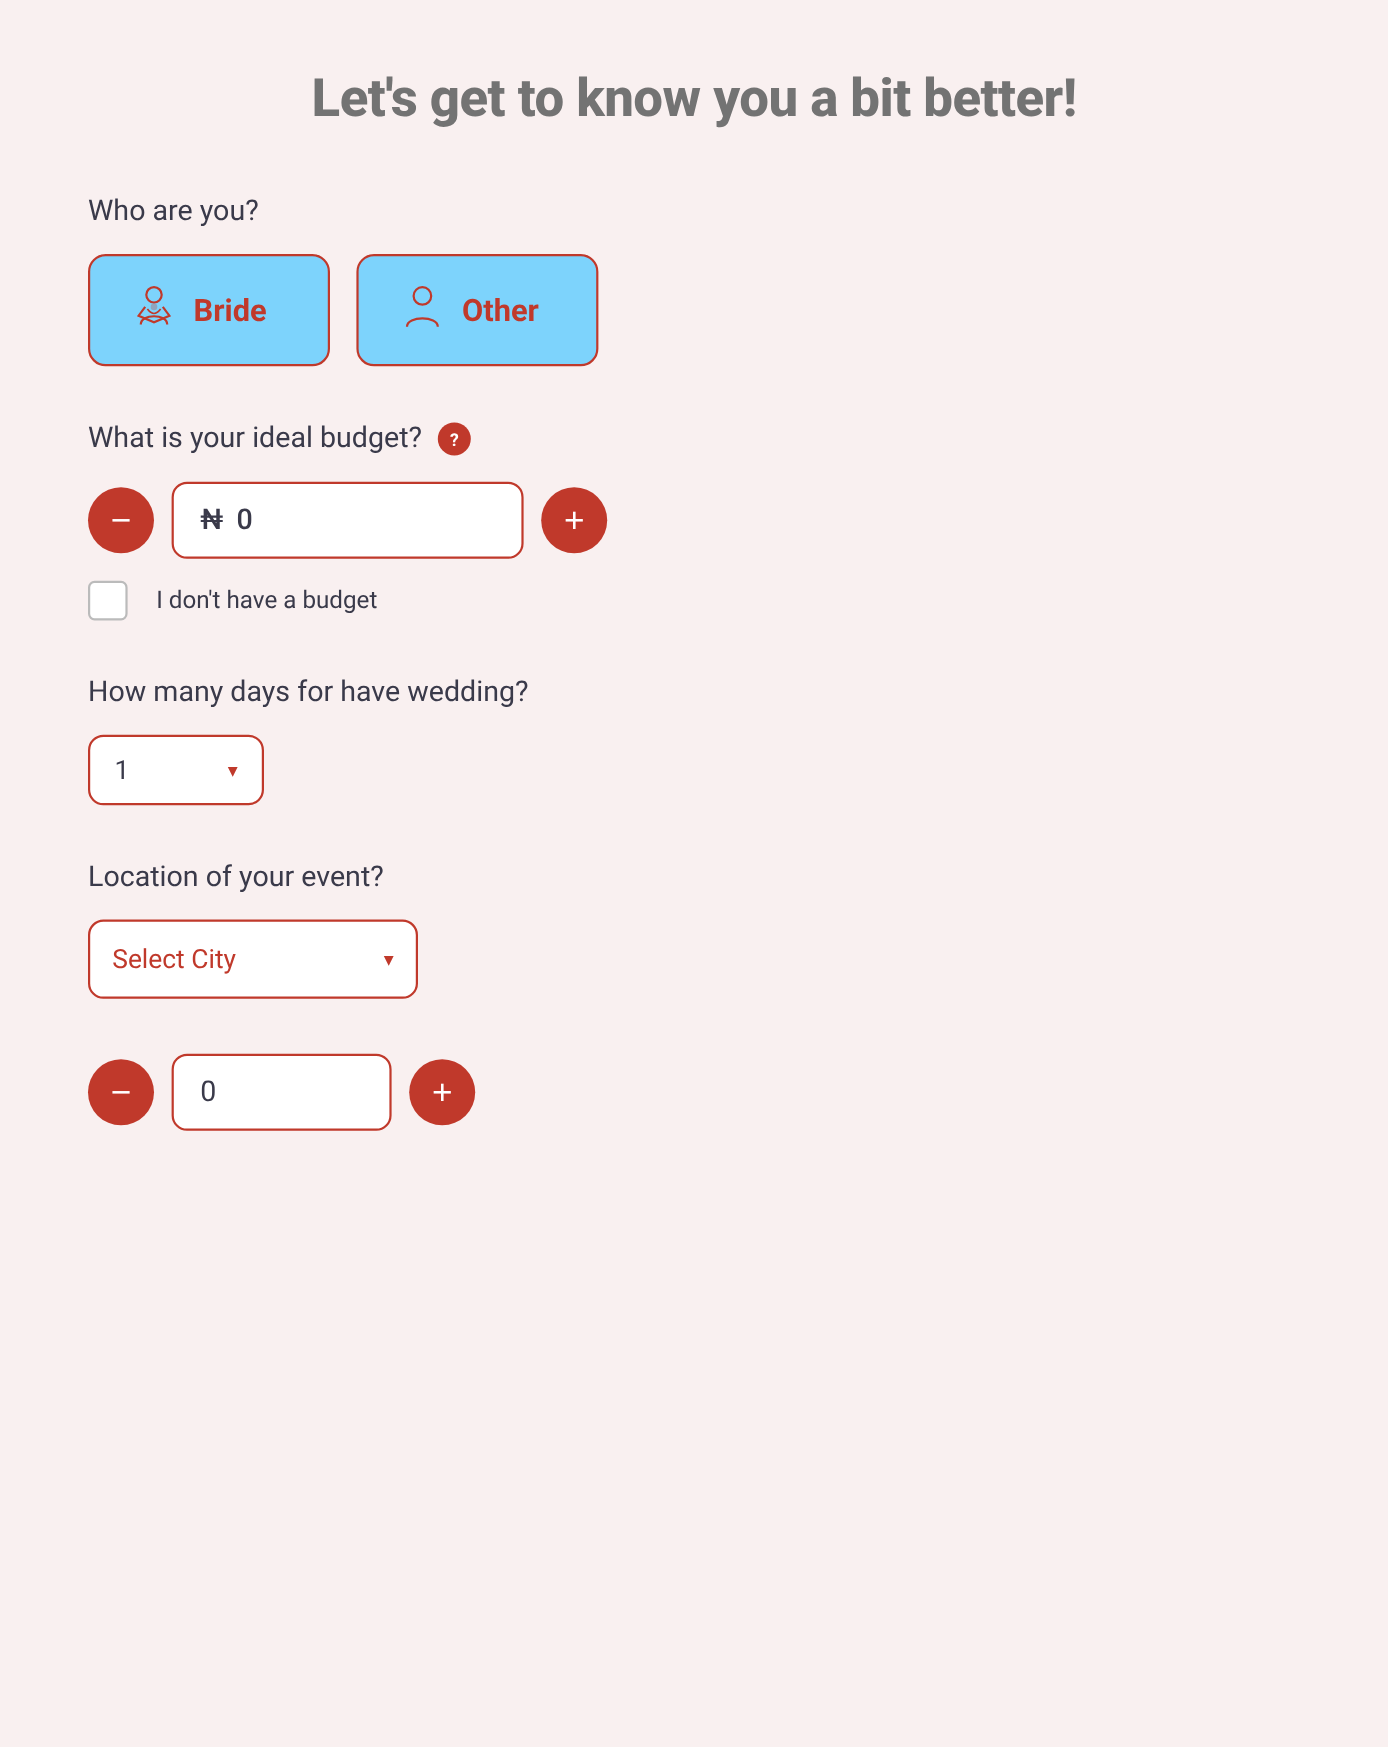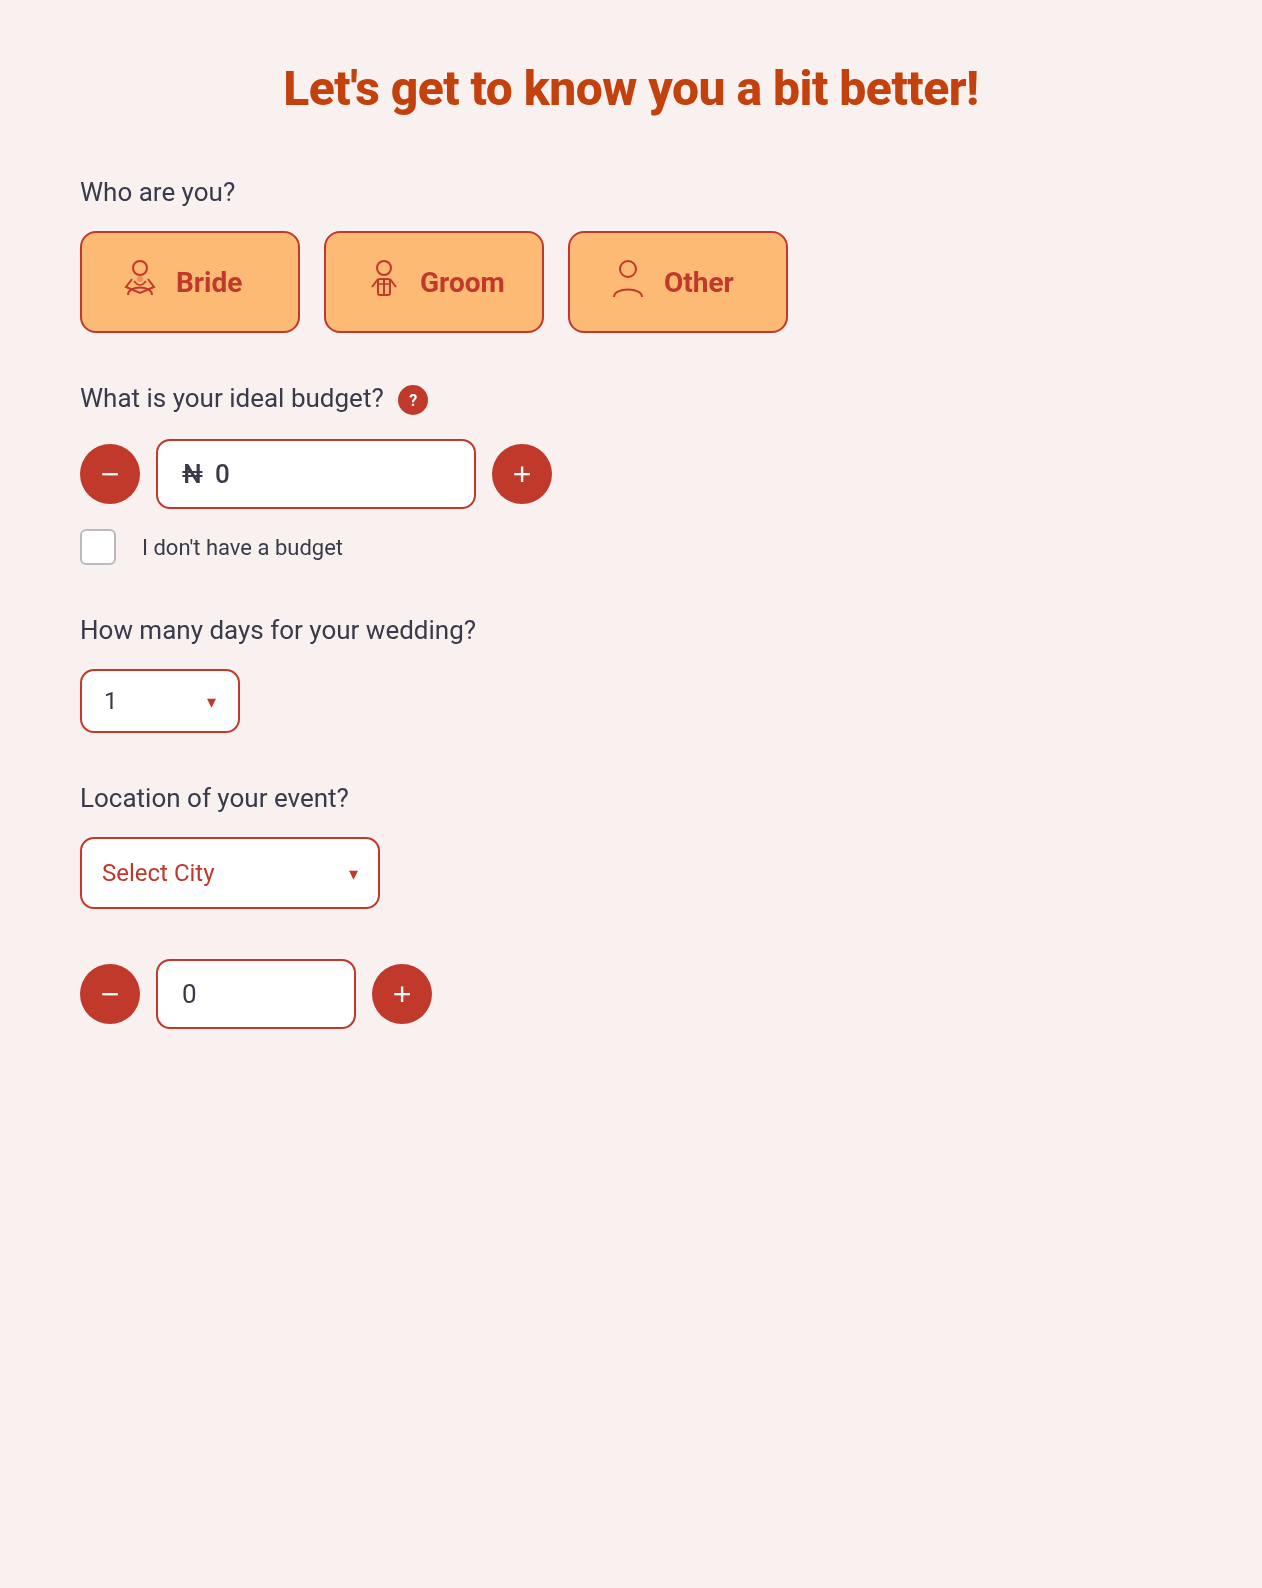--- a/index.html
+++ b/index.html
@@ -21,7 +21,7 @@
       text-align: center;
       font-size: 48px;
       font-weight: 800;
-      color: #c2410c;
+      color: #737373;
       margin-bottom: 60px;
       letter-spacing: -0.5px;
     }

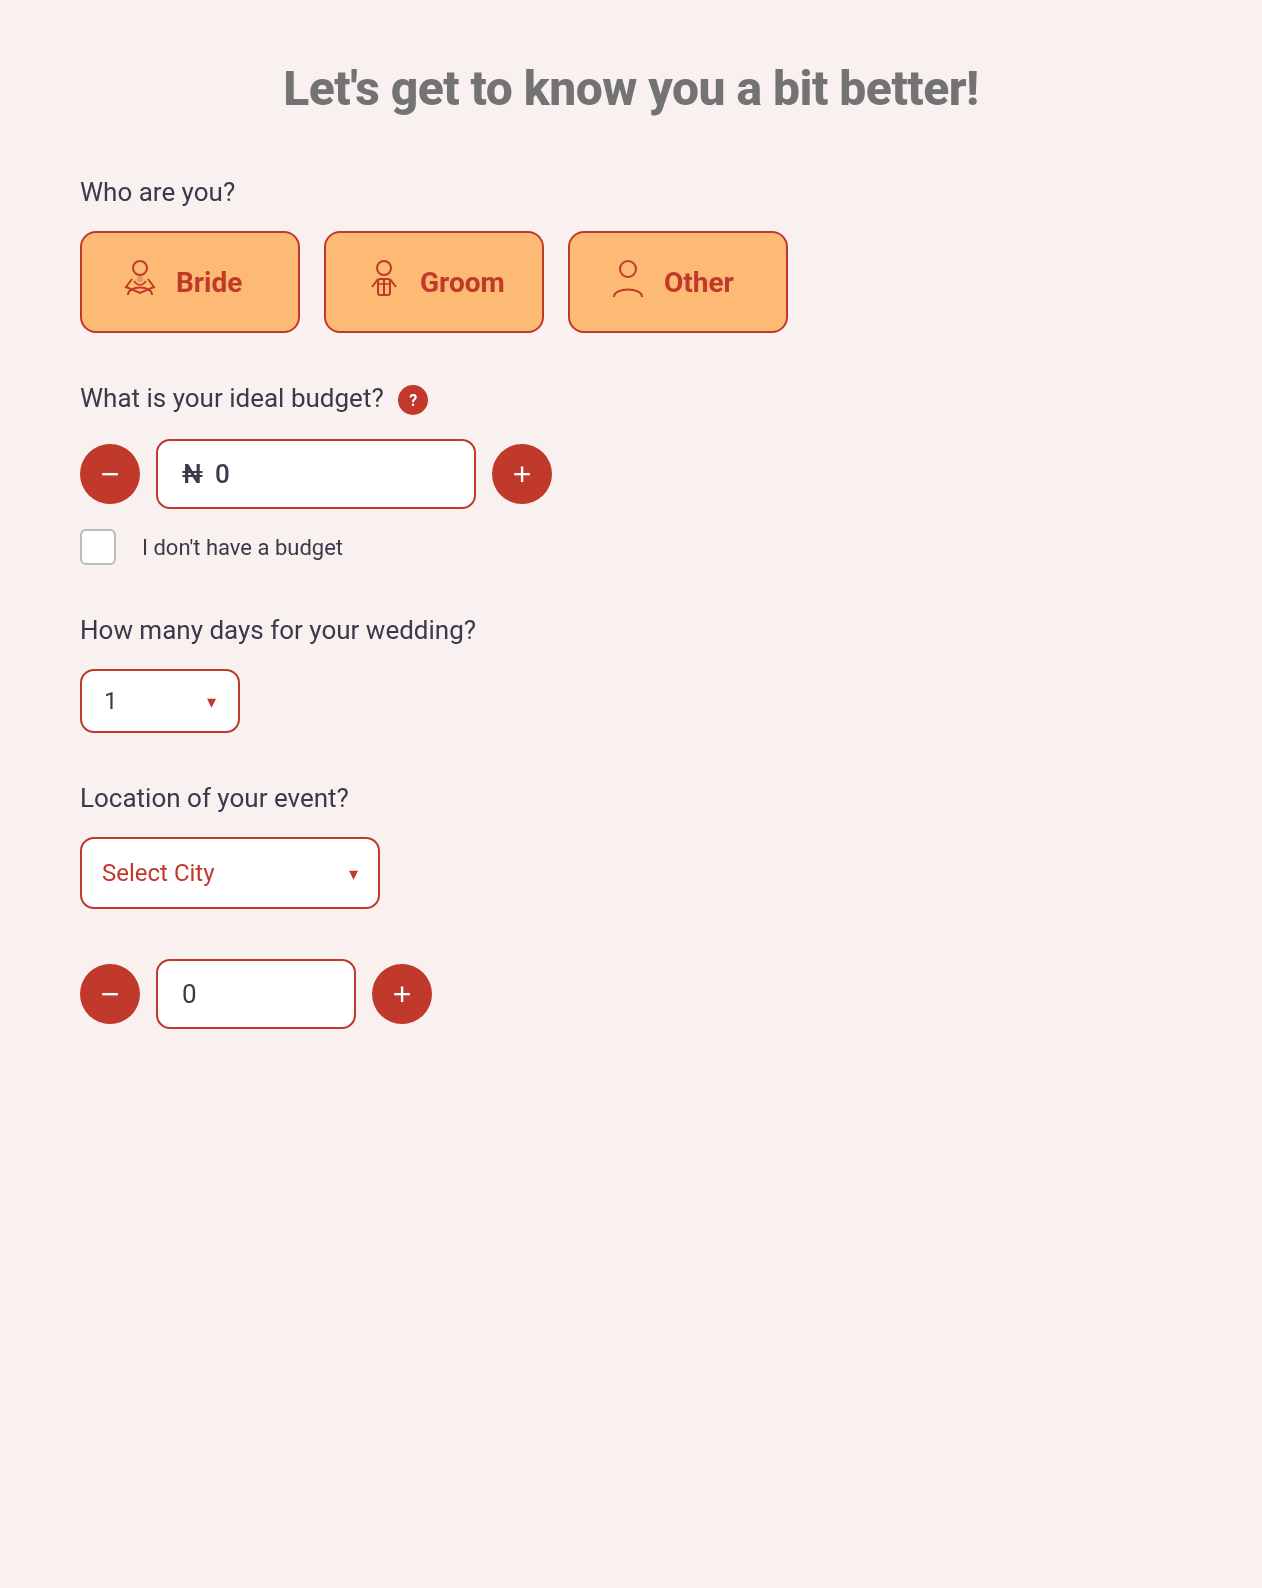--- a/index.html
+++ b/index.html
@@ -66,7 +66,7 @@
       border: 2px solid #c0392b;
       border-radius: 16px;
       padding: 24px 36px;
-      background: #fdba74;
+      background: #7dd3fc;
       cursor: pointer;
       min-width: 220px;
     }

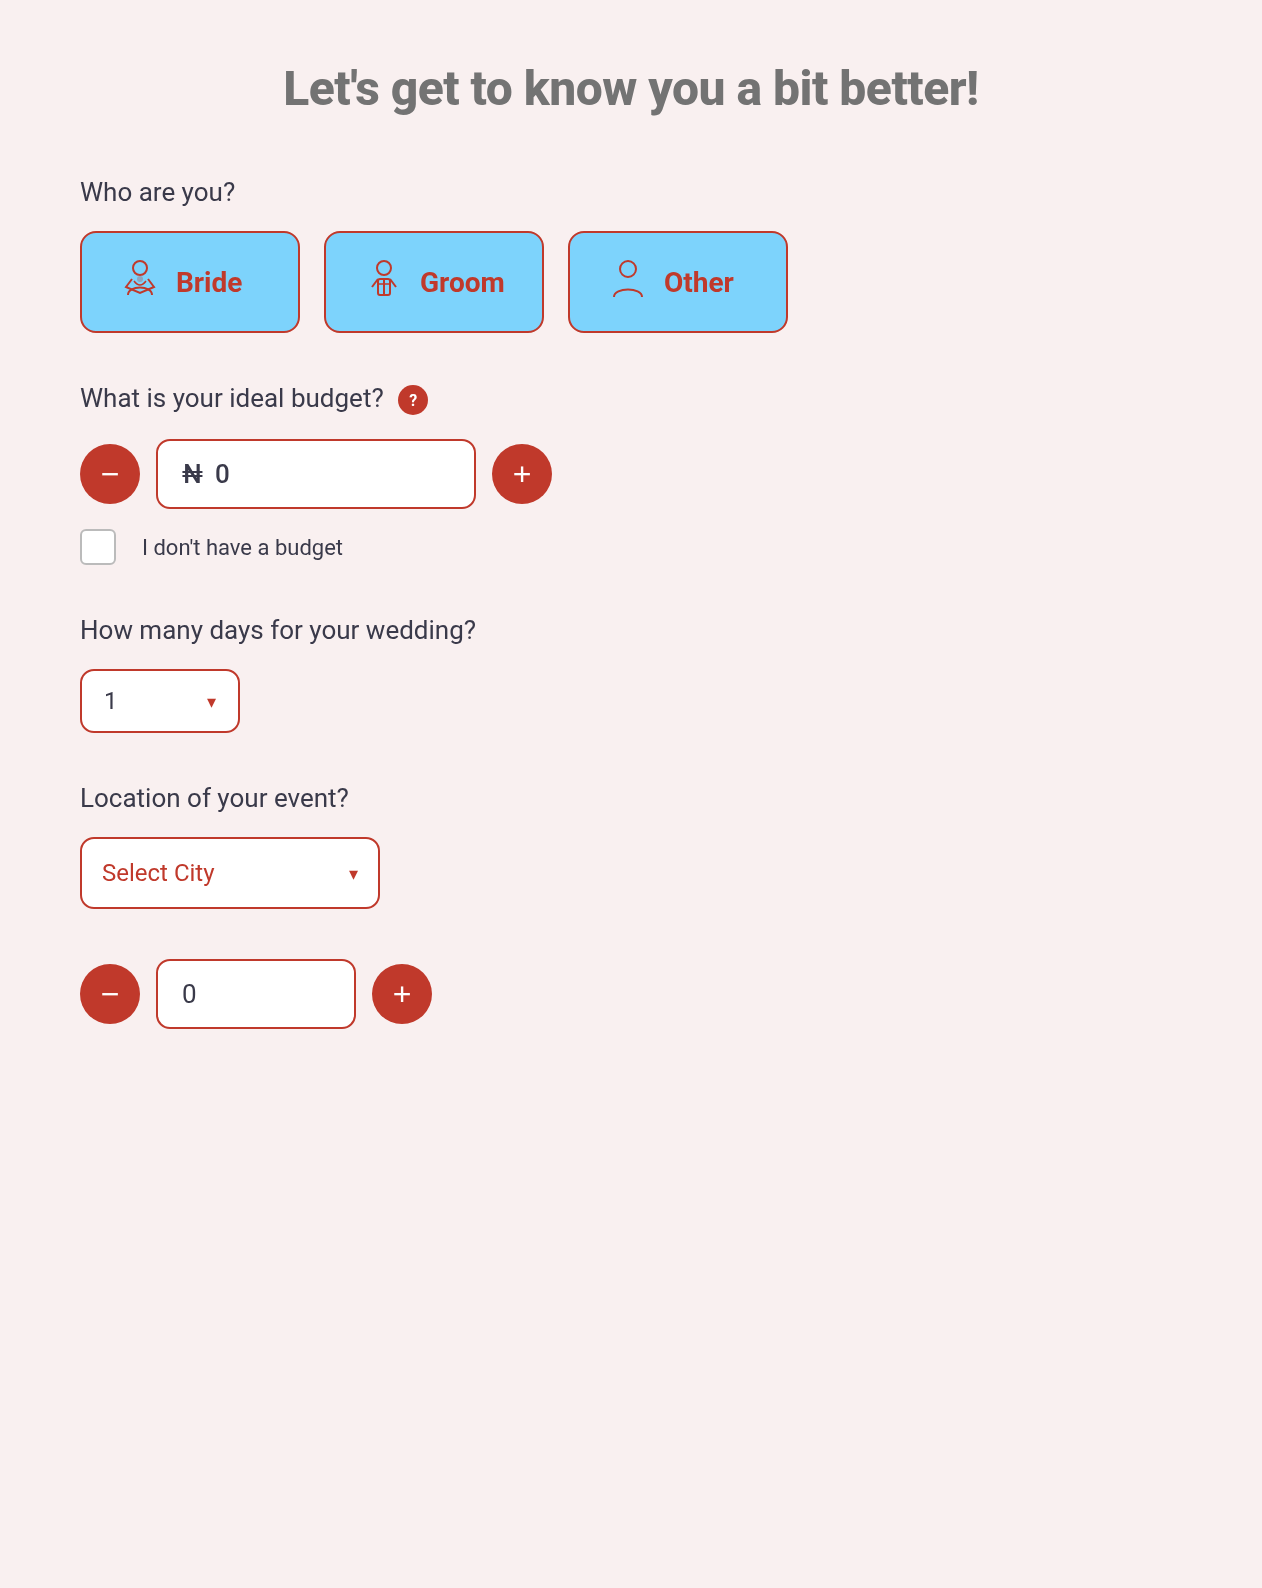--- a/index.html
+++ b/index.html
@@ -257,19 +257,6 @@
       <span class="role-label">Bride</span>
     </div>
 
-    <div class="role-card">
-      <span class="role-icon">
-        <svg width="44" height="44" viewBox="0 0 44 44" fill="none" xmlns="http://www.w3.org/2000/svg">
-          <circle cx="22" cy="11" r="7" stroke="#c0392b" stroke-width="2" fill="none"></circle>
-          <rect x="16" y="22" width="12" height="16" rx="2" stroke="#c0392b" stroke-width="2" fill="none"></rect>
-          <line x1="22" y1="22" x2="22" y2="38" stroke="#c0392b" stroke-width="2"></line>
-          <line x1="16" y1="27" x2="28" y2="27" stroke="#c0392b" stroke-width="1.5"></line>
-          <path d="M16 22 L10 30" stroke="#c0392b" stroke-width="2"></path>
-          <path d="M28 22 L34 30" stroke="#c0392b" stroke-width="2"></path>
-        </svg>
-      </span>
-      <span class="role-label">Groom</span>
-    </div>
 
     <div class="role-card">
       <span class="role-icon">

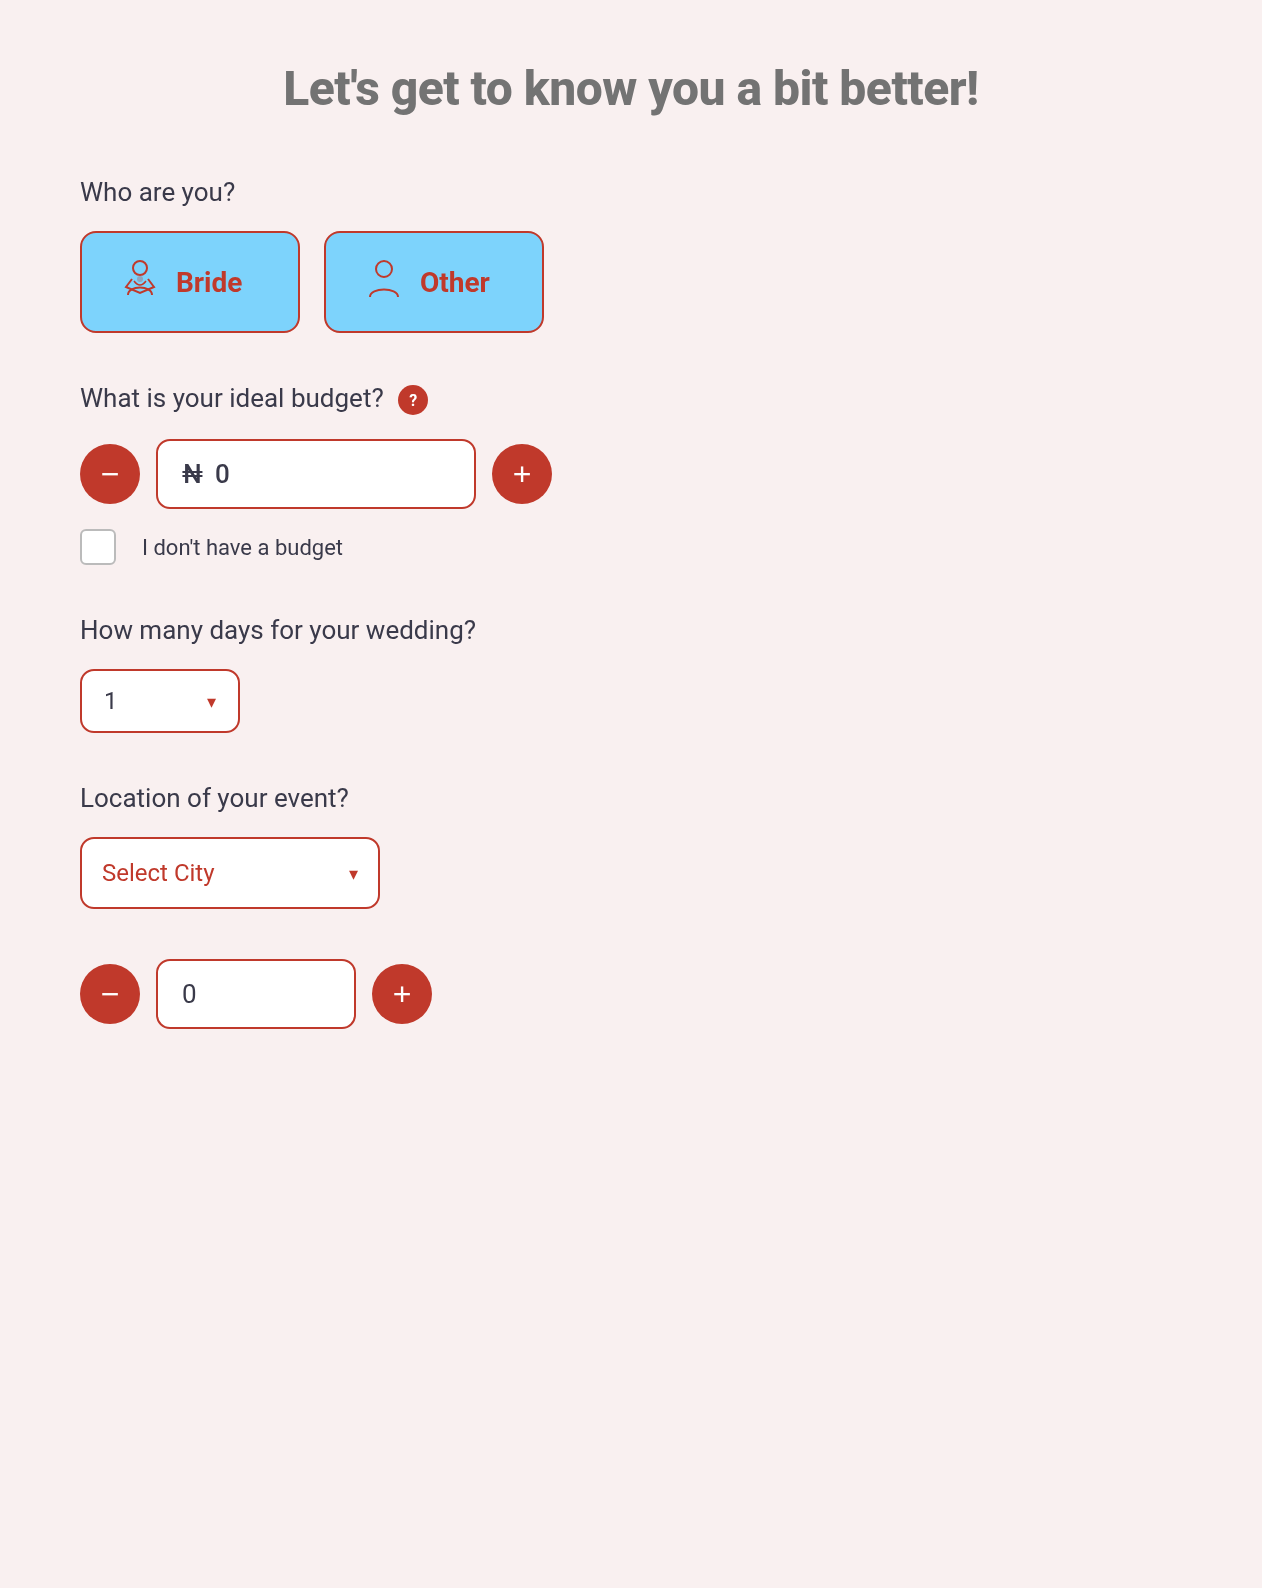--- a/index.html
+++ b/index.html
@@ -291,7 +291,7 @@
 </div>
 
 <div class="section">
-  <div class="section-label">How many days for your wedding?</div>
+  <div class="section-label">How many days for have wedding?</div>
   <div class="days-dropdown">
     <span class="days-value">1</span>
     <span class="dropdown-arrow">▾</span>

